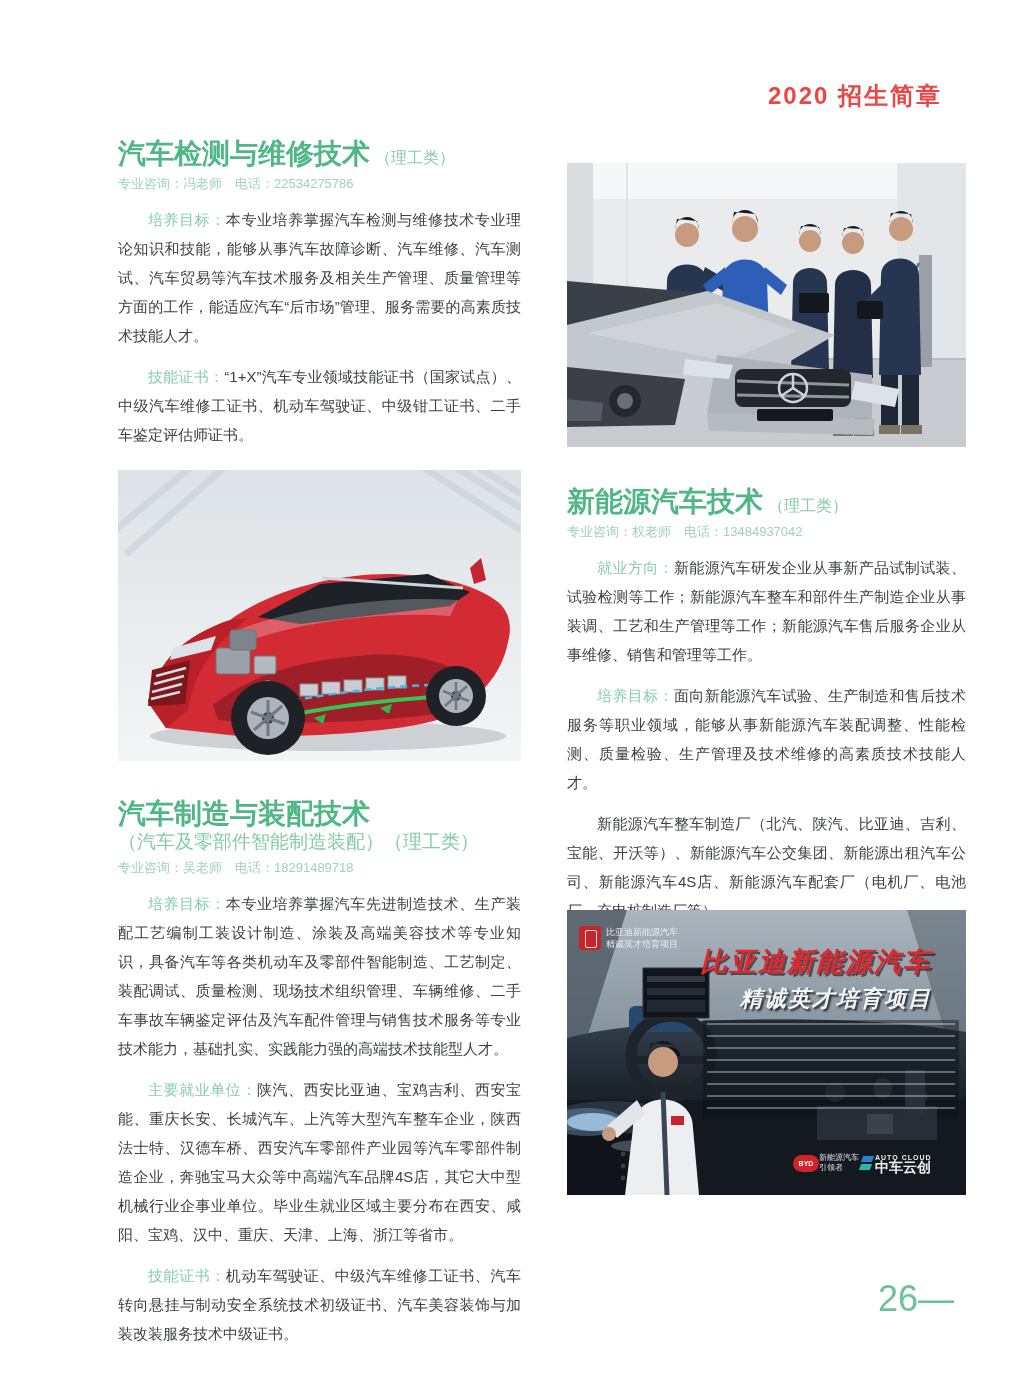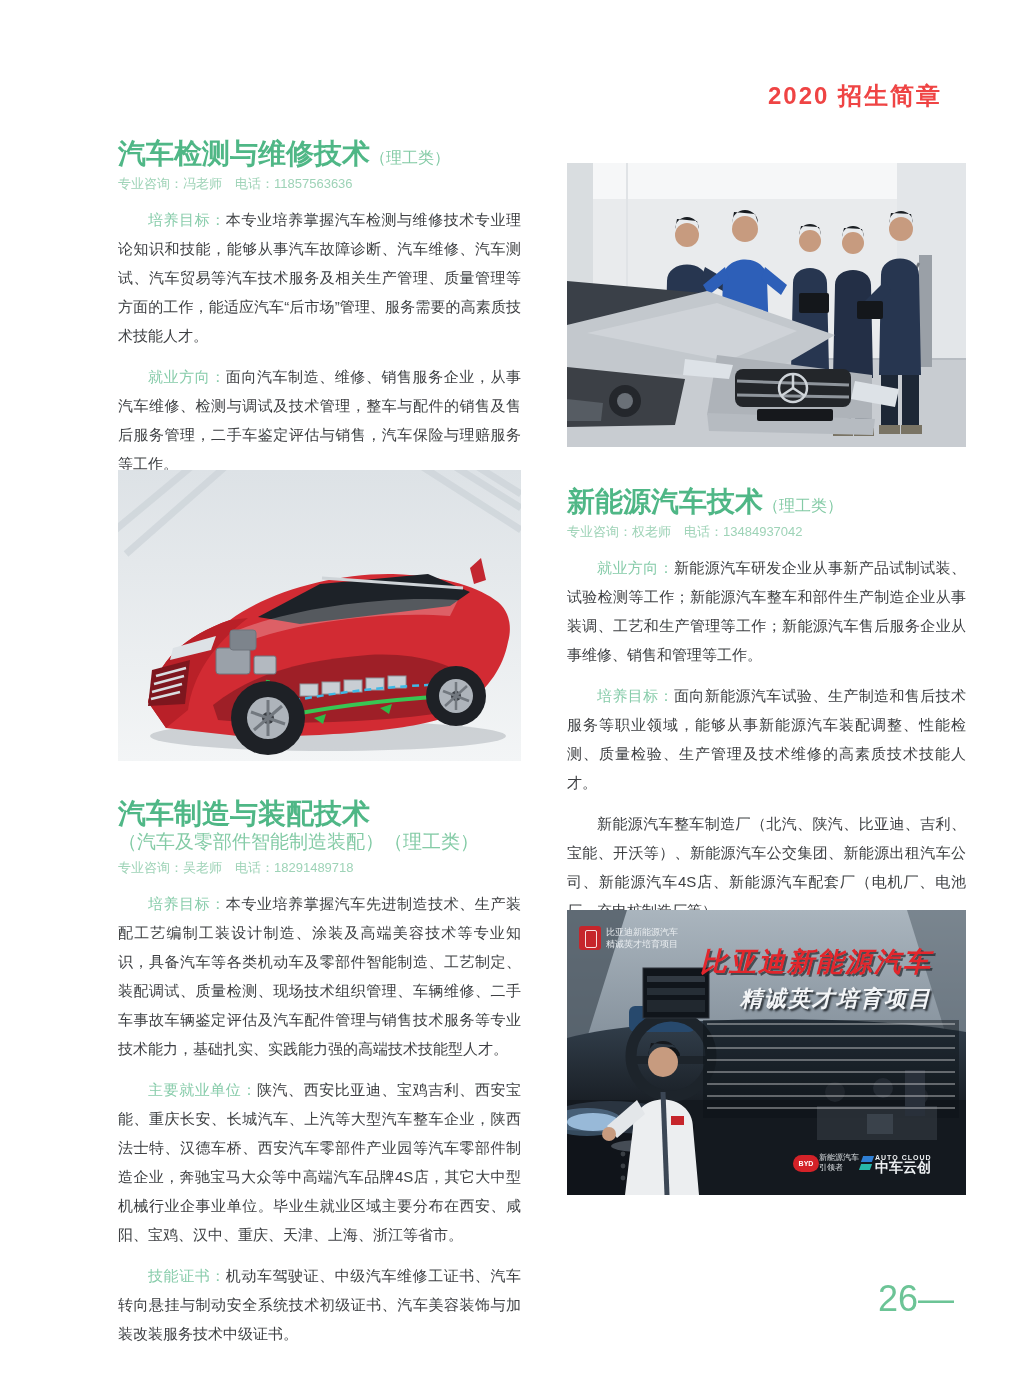--- a/index.html
+++ b/index.html
@@ -9,7 +9,7 @@
          color:#ef4444;letter-spacing:2px;}
   .sec{position:absolute;}
   .sec-title{font-size:28px;font-weight:700;color:#4fb786;line-height:28px;}
-  .sec-suffix{font-size:16px;font-weight:400;color:#84cba6;}
+  .sec-suffix{font-size:16px;font-weight:400;color:#84cba6;margin-left:5px;}
   .sec-sub{font-size:19px;color:#84cba6;margin-top:3px;line-height:22px;}
   .contact{font-size:13px;color:#9ed3b7;margin-top:6px;}
   .para{font-size:15px;line-height:29px;color:#3e4043;text-align:justify;

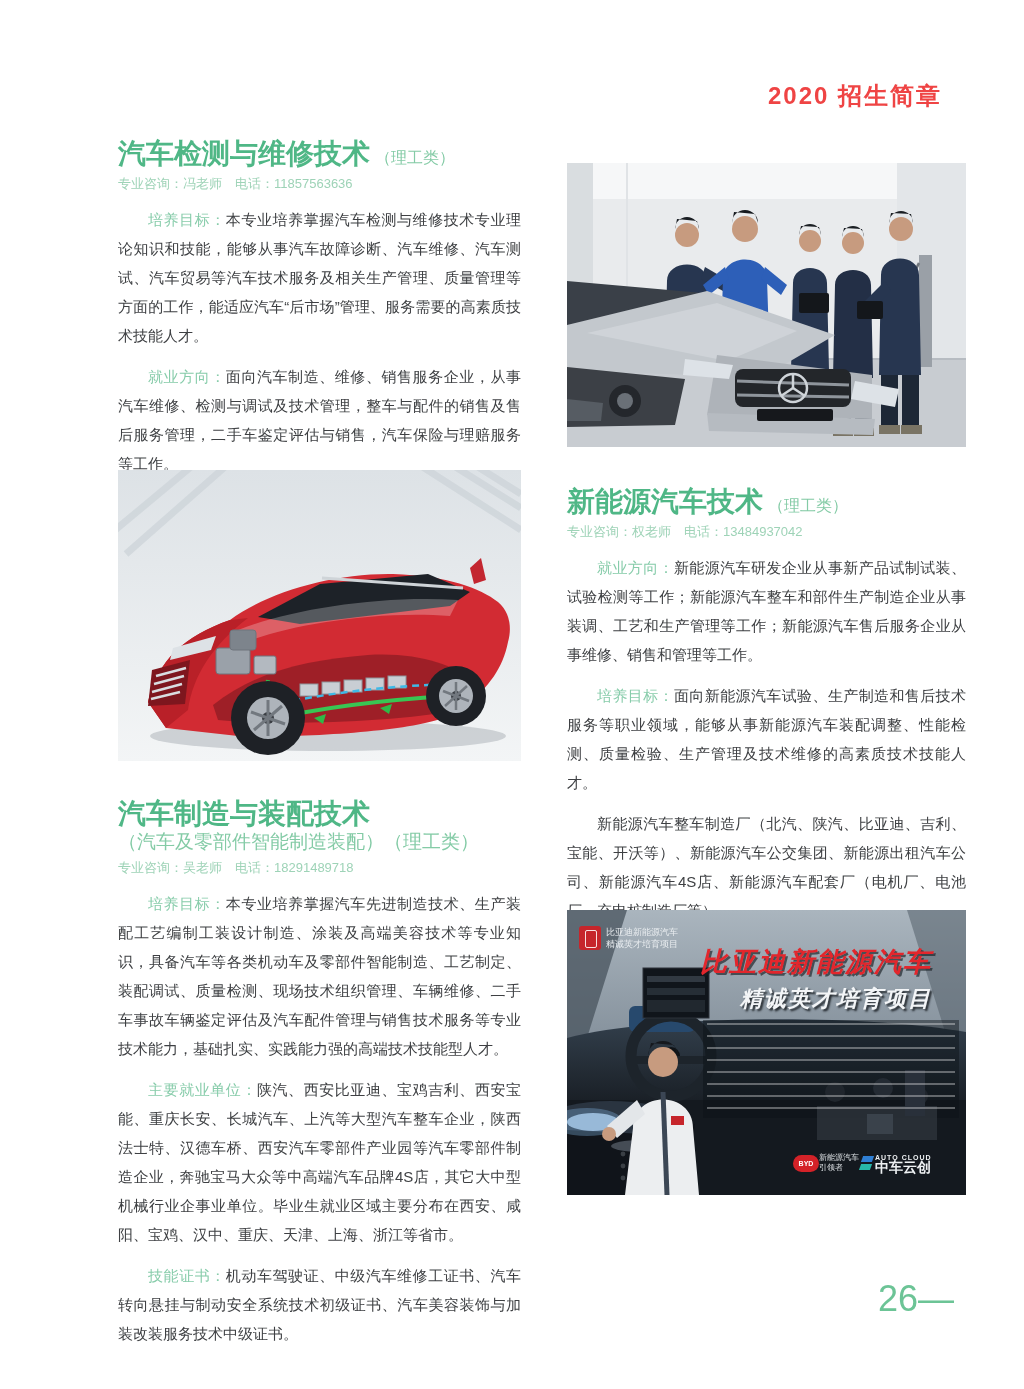--- a/index.html
+++ b/index.html
@@ -54,7 +54,7 @@
     <div>
       <span class="sec-title">汽车检测与维修技术</span><span class="sec-suffix">（理工类）</span>
     </div>
-    <div class="contact">专业咨询：冯老师　电话：11857563636</div>
+    <div class="contact">专业咨询：冯老师　电话：22534275786</div>
     <p class="para"><span class="p-label">培养目标：</span><span>本专业培养掌握汽车检测与维修技术专业理论知识和技能，能够从事汽车故障诊断、汽车维修、汽车测试、汽车贸易等汽车技术服务及相关生产管理、质量管理等方面的工作，能适应汽车“后市场”管理、服务需要的高素质技术技能人才。</span></p>
     <p class="para"><span class="p-label">就业方向：</span><span>面向汽车制造、维修、销售服务企业，从事汽车维修、检测与调试及技术管理，整车与配件的销售及售后服务管理，二手车鉴定评估与销售，汽车保险与理赔服务等工作。</span></p>
     <p class="para"><span class="p-label">技能证书：</span><span>“1+X”汽车专业领域技能证书（国家试点）、中级汽车维修工证书、机动车驾驶证、中级钳工证书、二手车鉴定评估师证书。</span></p>

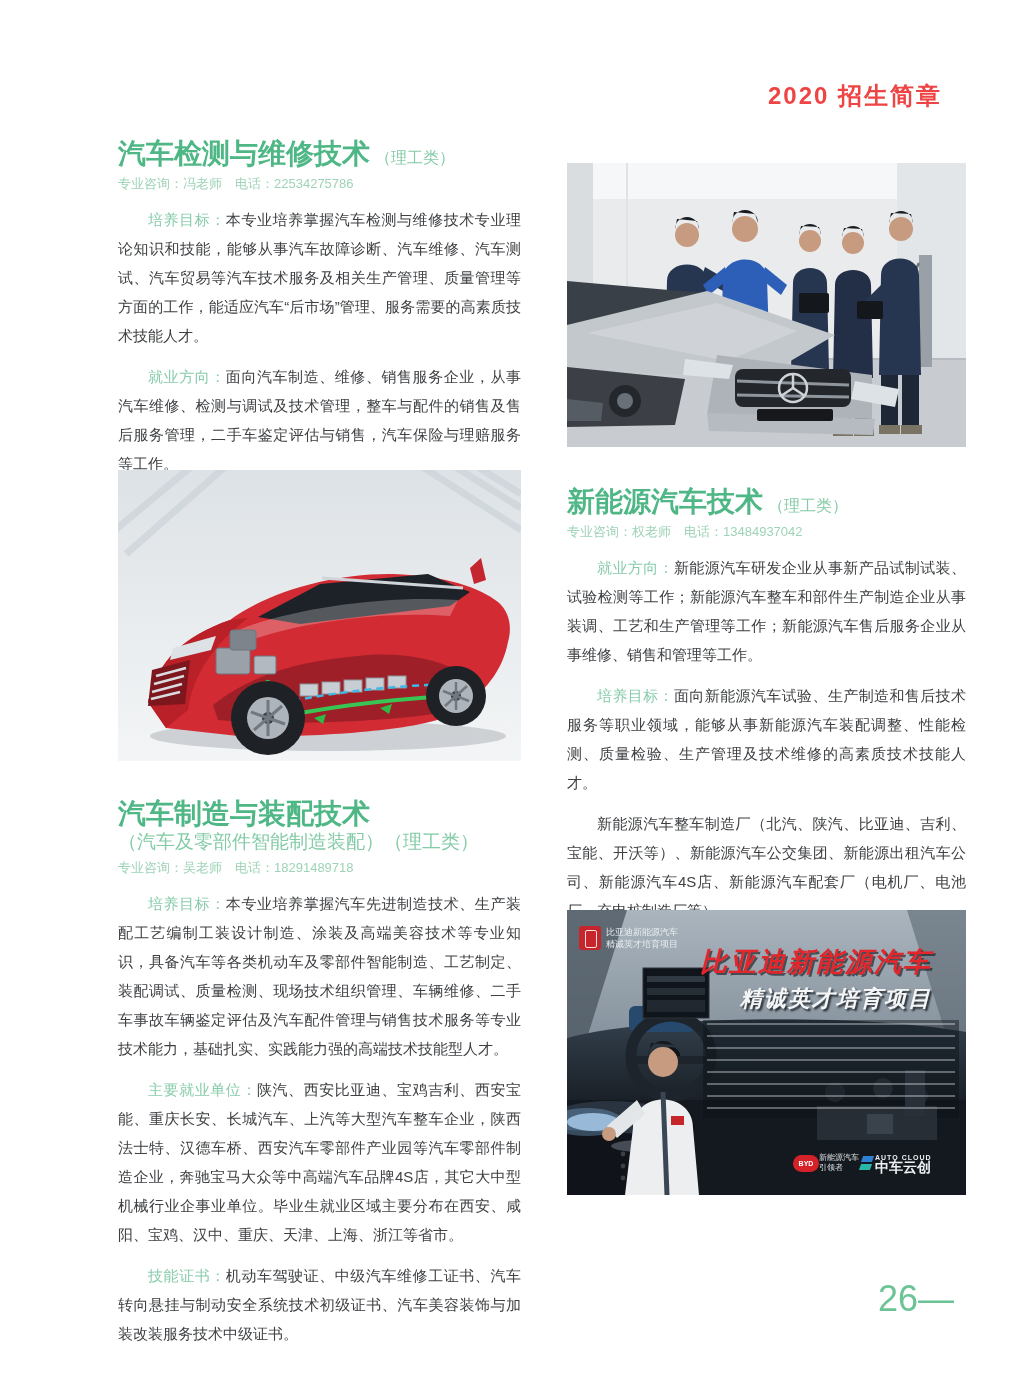--- a/index.html
+++ b/index.html
@@ -56,7 +56,6 @@
     </div>
     <div class="contact">专业咨询：冯老师　电话：22534275786</div>
     <p class="para"><span class="p-label">培养目标：</span><span>本专业培养掌握汽车检测与维修技术专业理论知识和技能，能够从事汽车故障诊断、汽车维修、汽车测试、汽车贸易等汽车技术服务及相关生产管理、质量管理等方面的工作，能适应汽车“后市场”管理、服务需要的高素质技术技能人才。</span></p>
-    <p class="para"><span class="p-label">就业方向：</span><span>面向汽车制造、维修、销售服务企业，从事汽车维修、检测与调试及技术管理，整车与配件的销售及售后服务管理，二手车鉴定评估与销售，汽车保险与理赔服务等工作。</span></p>
     <p class="para"><span class="p-label">技能证书：</span><span>“1+X”汽车专业领域技能证书（国家试点）、中级汽车维修工证书、机动车驾驶证、中级钳工证书、二手车鉴定评估师证书。</span></p>
   </div>
 

